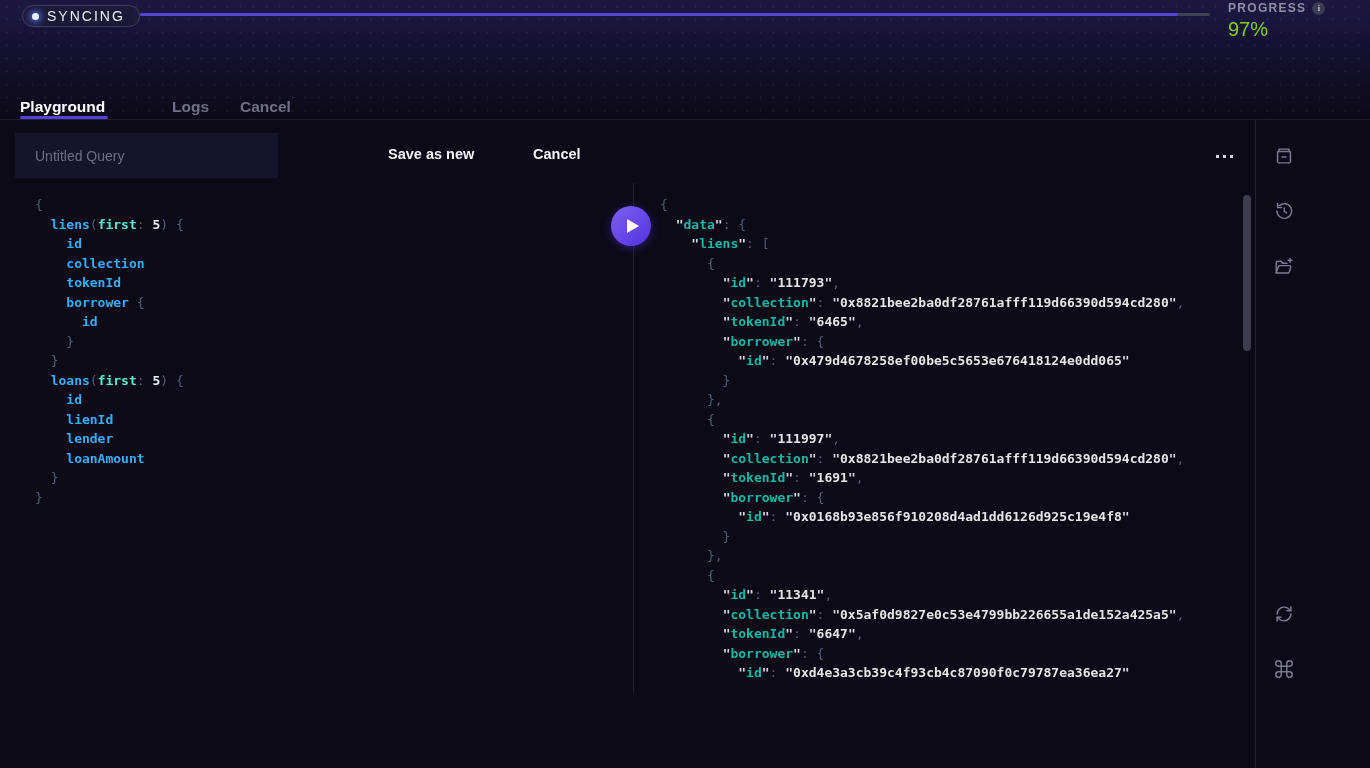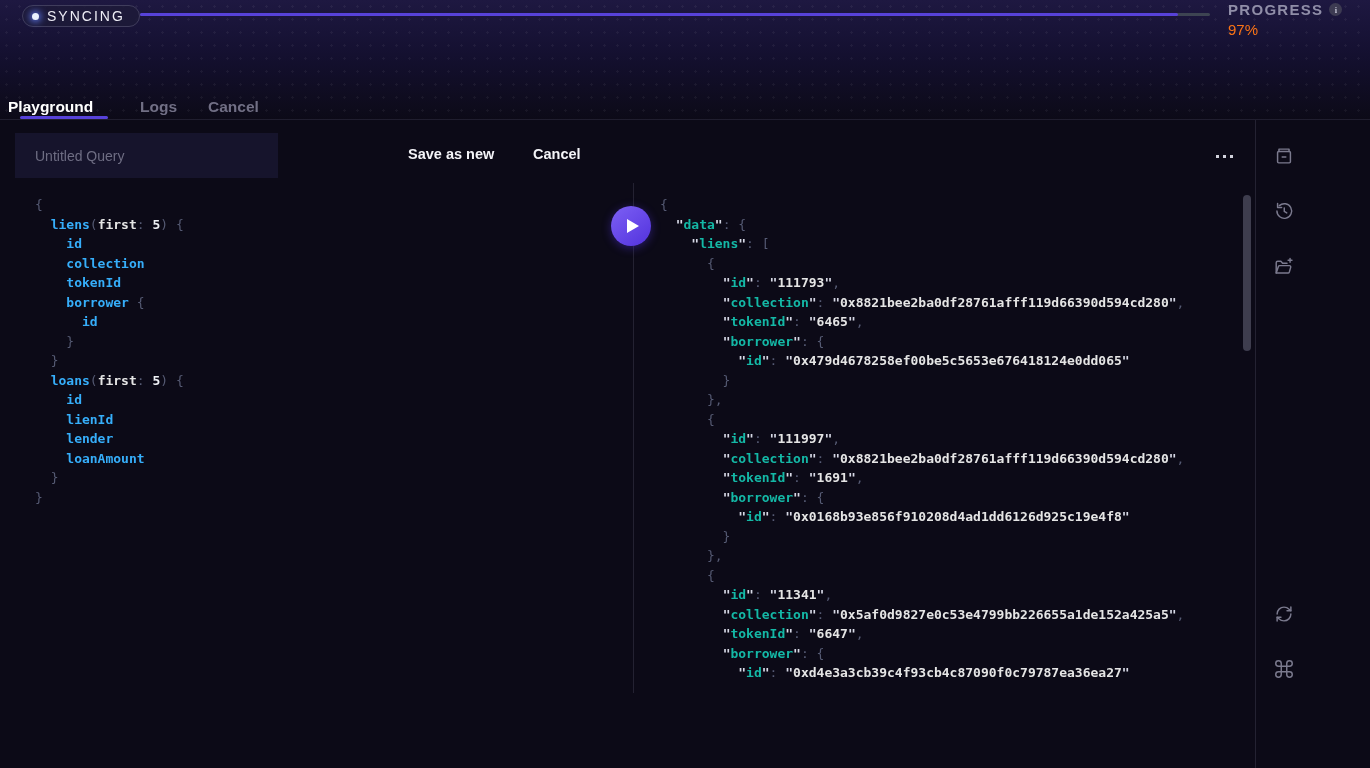--- a/index.html
+++ b/index.html
@@ -38,7 +38,7 @@
   .progress-fill { height:100%; background:#5742d9; border-radius:2px; }
   .progress-info { position:absolute; left:1228px; top:1px; z-index:2; }
   .progress-info .row { display:flex; align-items:center; gap:6px; }
-  .progress-label { font-size:15px; font-weight:bold; letter-spacing:1.3px; color:#908ea8; }
+  .progress-label { font-size:12px; font-weight:bold; letter-spacing:1.3px; color:#908ea8; }
   .info-circle {
     width:13px; height:13px; border-radius:50%; background:#3d3b52;
     color:#c6c5d6; font-size:8.5px; font-weight:bold; font-family:"Liberation Serif",serif;

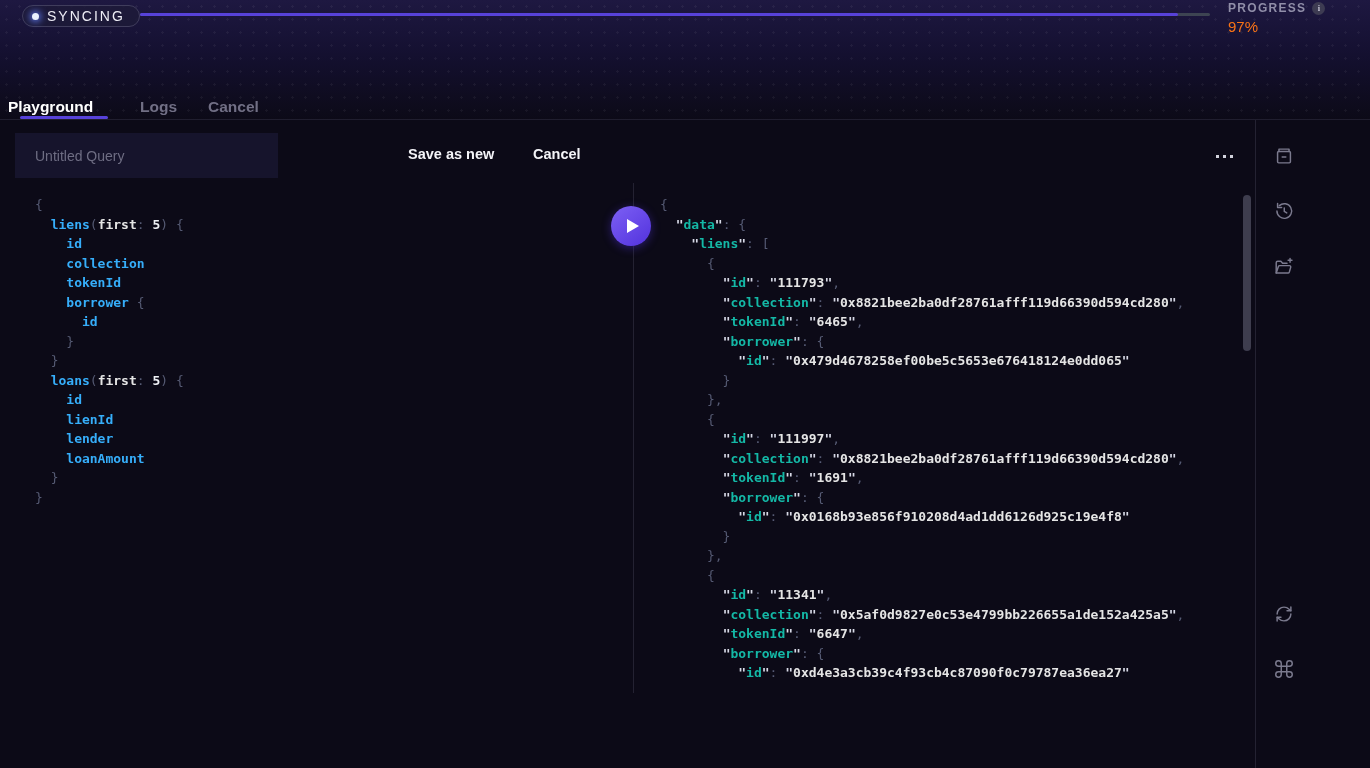--- a/index.html
+++ b/index.html
@@ -44,7 +44,7 @@
     color:#c6c5d6; font-size:8.5px; font-weight:bold; font-family:"Liberation Serif",serif;
     display:flex; align-items:center; justify-content:center; cursor:pointer;
   }
-  .progress-value { margin-top:3px; font-size:15px; color:#f97316; }
+  .progress-value { margin-top:3px; font-size:20px; color:#84cc16; }
   
   .tabs-line { position:absolute; left:0; top:119px; width:1370px; height:1px; background:#201e2f; }
   .tab { position:absolute; top:98px; font-size:15.5px; font-weight:bold; cursor:pointer; }

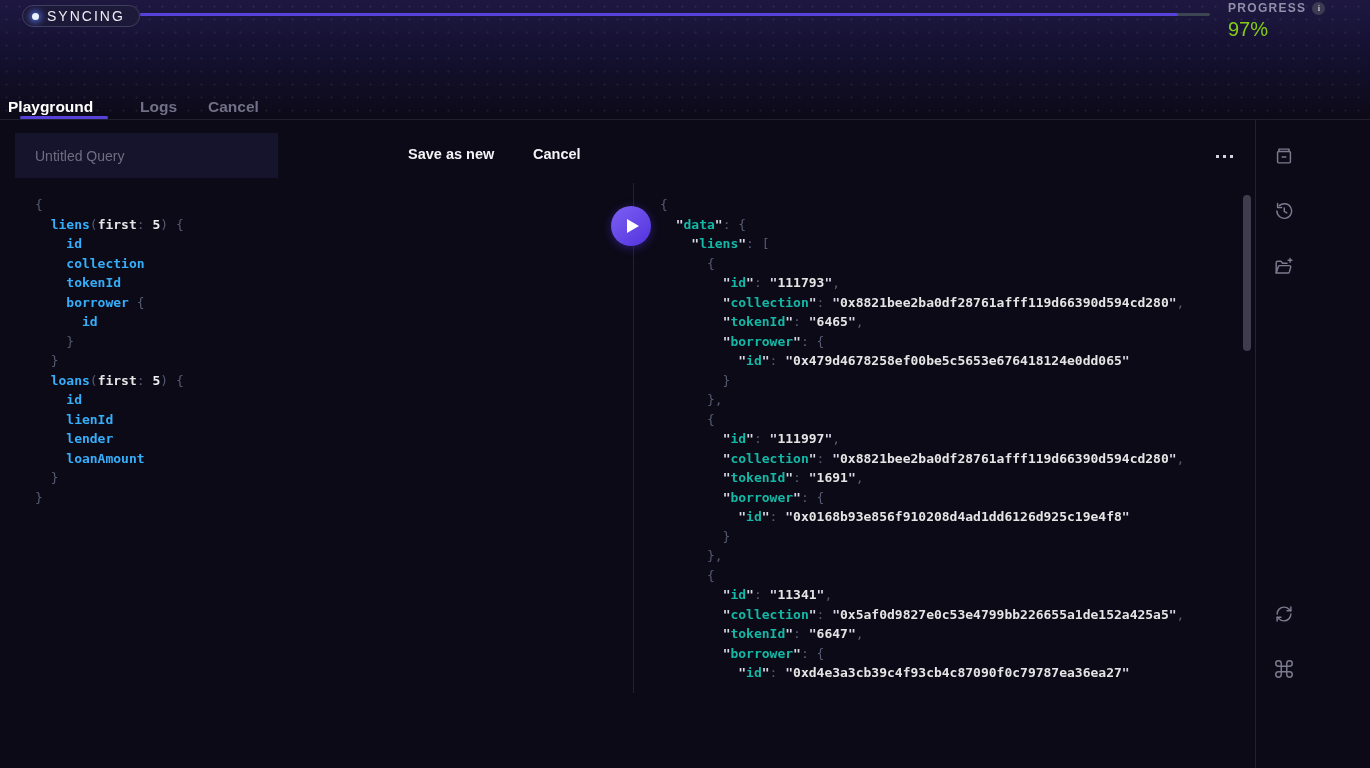--- a/index.html
+++ b/index.html
@@ -136,7 +136,7 @@
   <div class="progress-value">97%</div>
 </div>
 
-<span class="tab tab-active" style="left:8px">Playground</span>
+<span class="tab tab-active" style="left:20px">Playground</span>
 <span class="tab tab-inactive" style="left:140px">Logs</span>
 <span class="tab tab-inactive" style="left:208px">Cancel</span>
 <div class="tab-underline"></div>

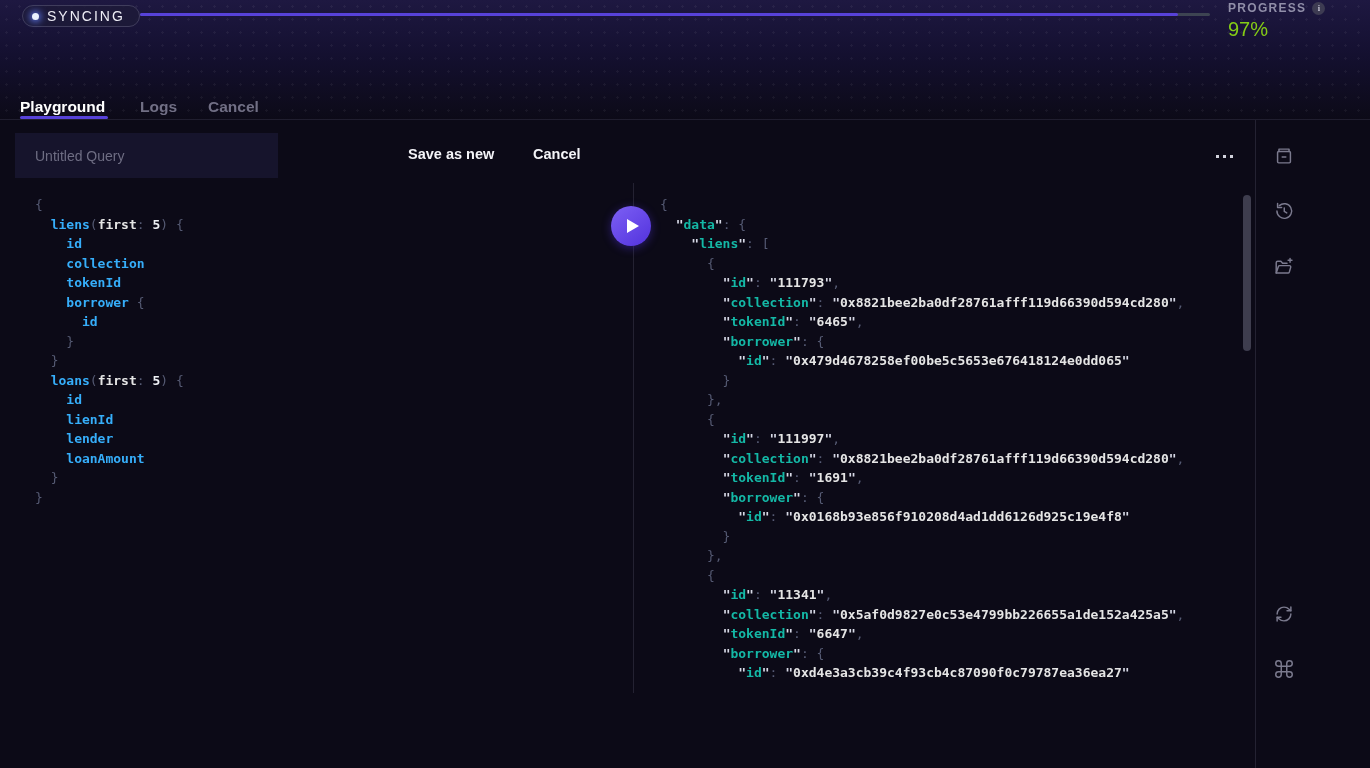--- a/index.html
+++ b/index.html
@@ -49,7 +49,7 @@
   .tabs-line { position:absolute; left:0; top:119px; width:1370px; height:1px; background:#201e2f; }
   .tab { position:absolute; top:98px; font-size:15.5px; font-weight:bold; cursor:pointer; }
   .tab-active { color:#ffffff; }
-  .tab-inactive { color:#716f85; }
+  .tab-inactive { color:#716f85;margin-left:32px; }
   .tab-underline { position:absolute; left:20px; top:116px; width:88px; height:3px; background:#5742d9; border-radius:2px; }
   
   .query-name-input {

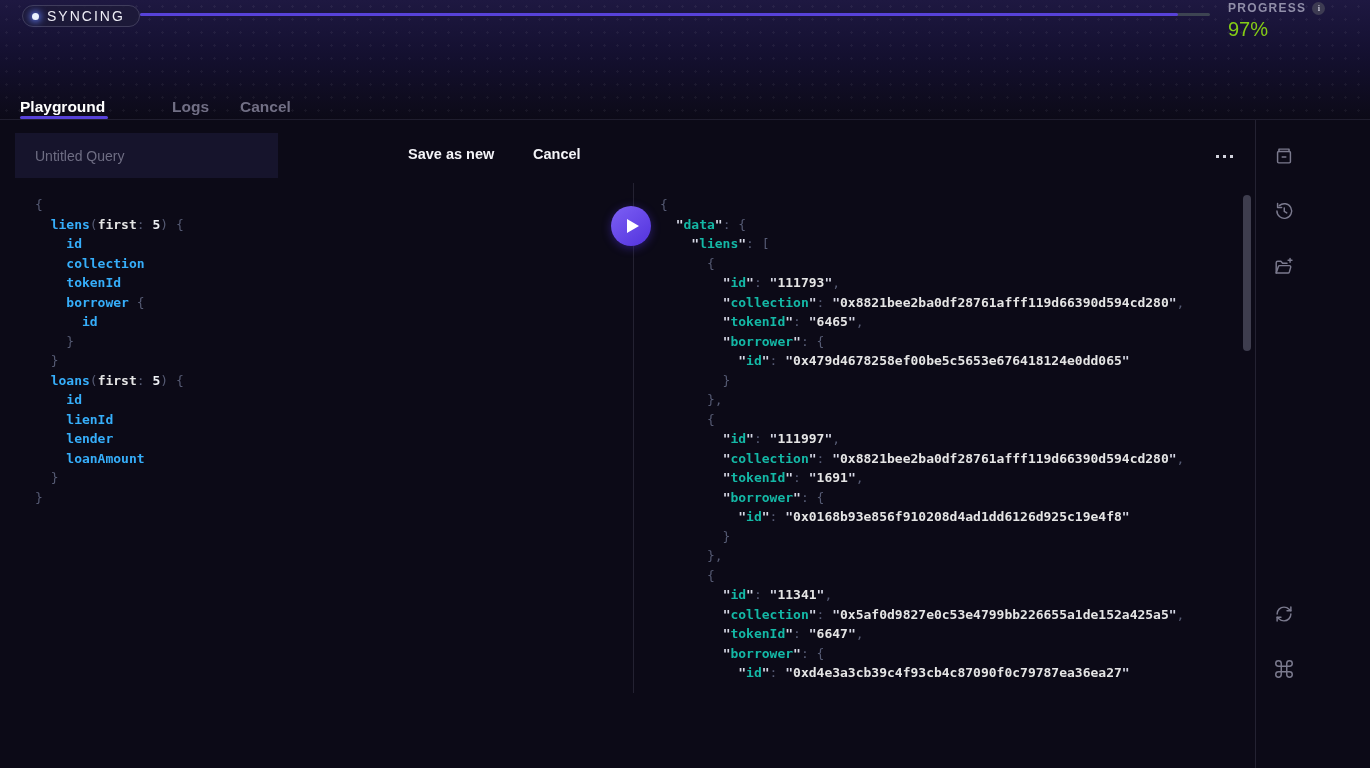--- a/index.html
+++ b/index.html
@@ -143,7 +143,7 @@
 <div class="tabs-line"></div>
 
 <input class="query-name-input" type="text" placeholder="Untitled Query" style="">
-<button class="text-button" style="left:408px">Save as new</button>
+<button class="text-button" style="left:388px">Save as new</button>
 <button class="text-button" style="left:533px">Cancel</button>
 <button class="more-button">
     <i></i>

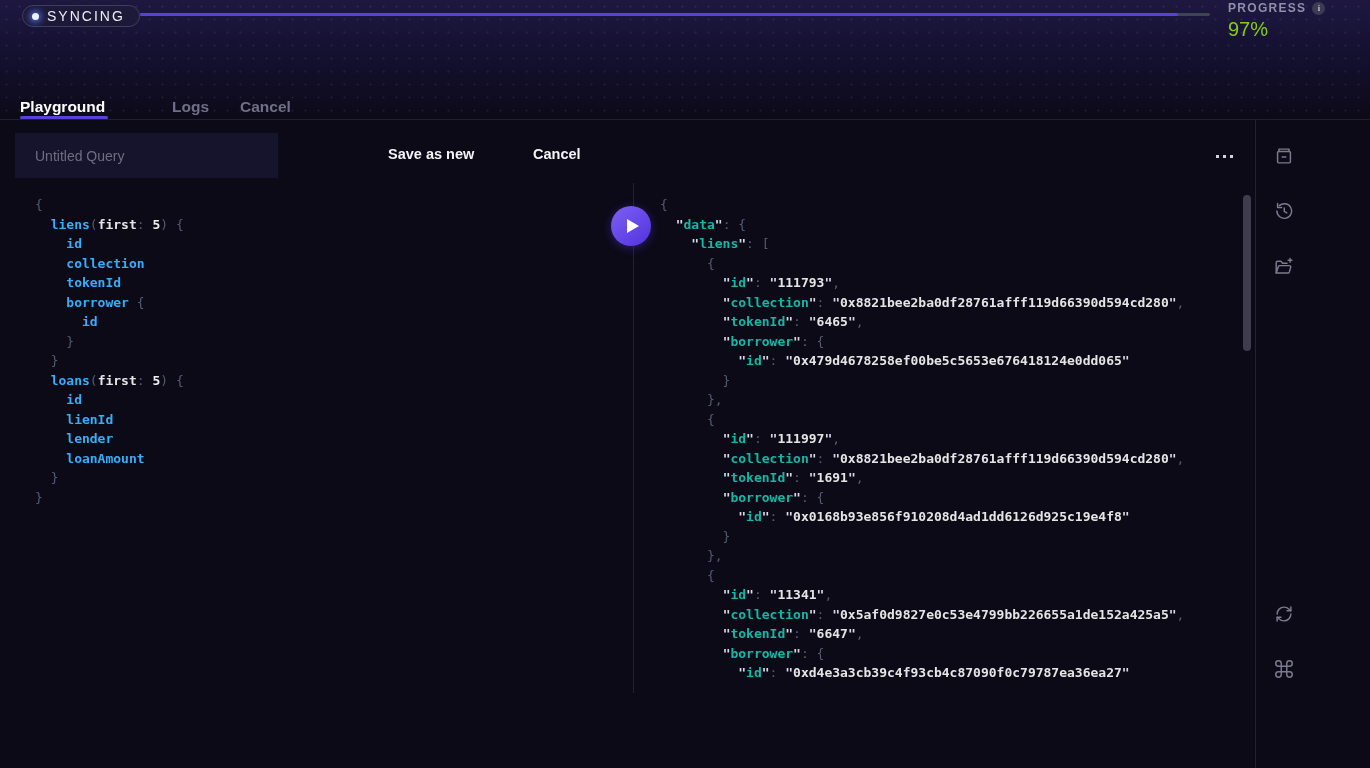--- a/index.html
+++ b/index.html
@@ -85,7 +85,7 @@
   .code-right { left:26px; }
   .tk-p { color:#565b74; }
   .tk-f { color:#36aefa; font-weight:bold; }
-  .tk-a { color:#e5e5e5; font-weight:bold; }
+  .tk-a { color:#5eead4; font-weight:bold; }
   .tk-n { color:#eef0f4; font-weight:bold; }
   .tk-q { color:#d7d9e6; font-weight:bold; }
   .tk-k { color:#14b8a6; font-weight:bold; }

